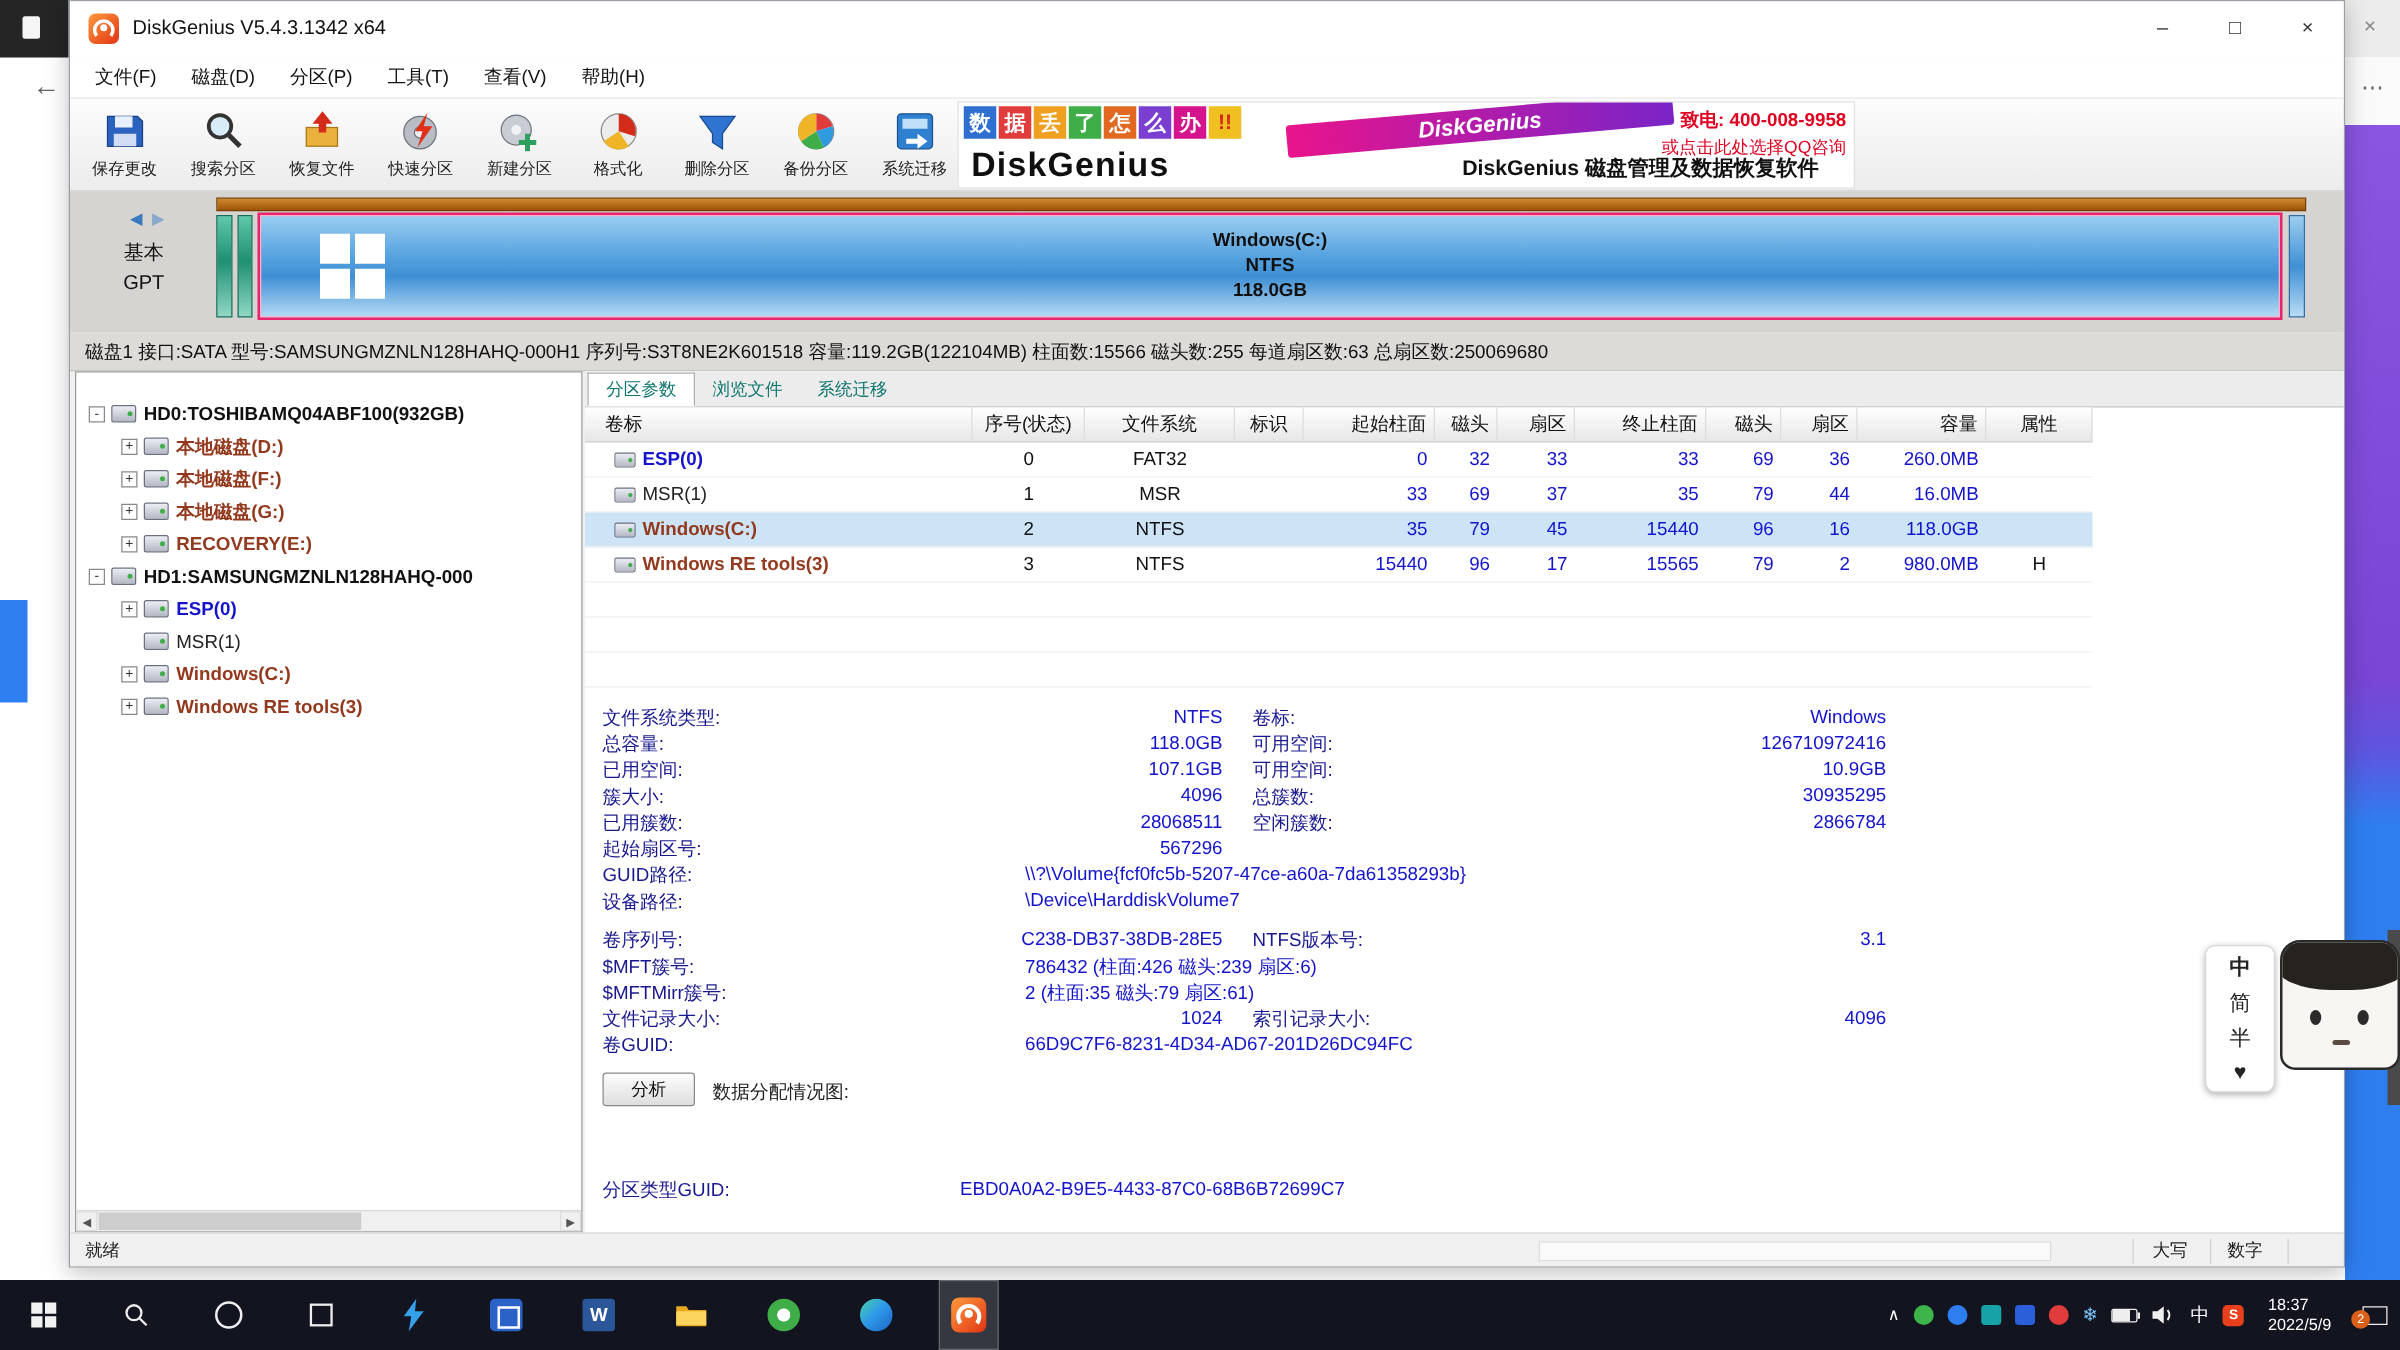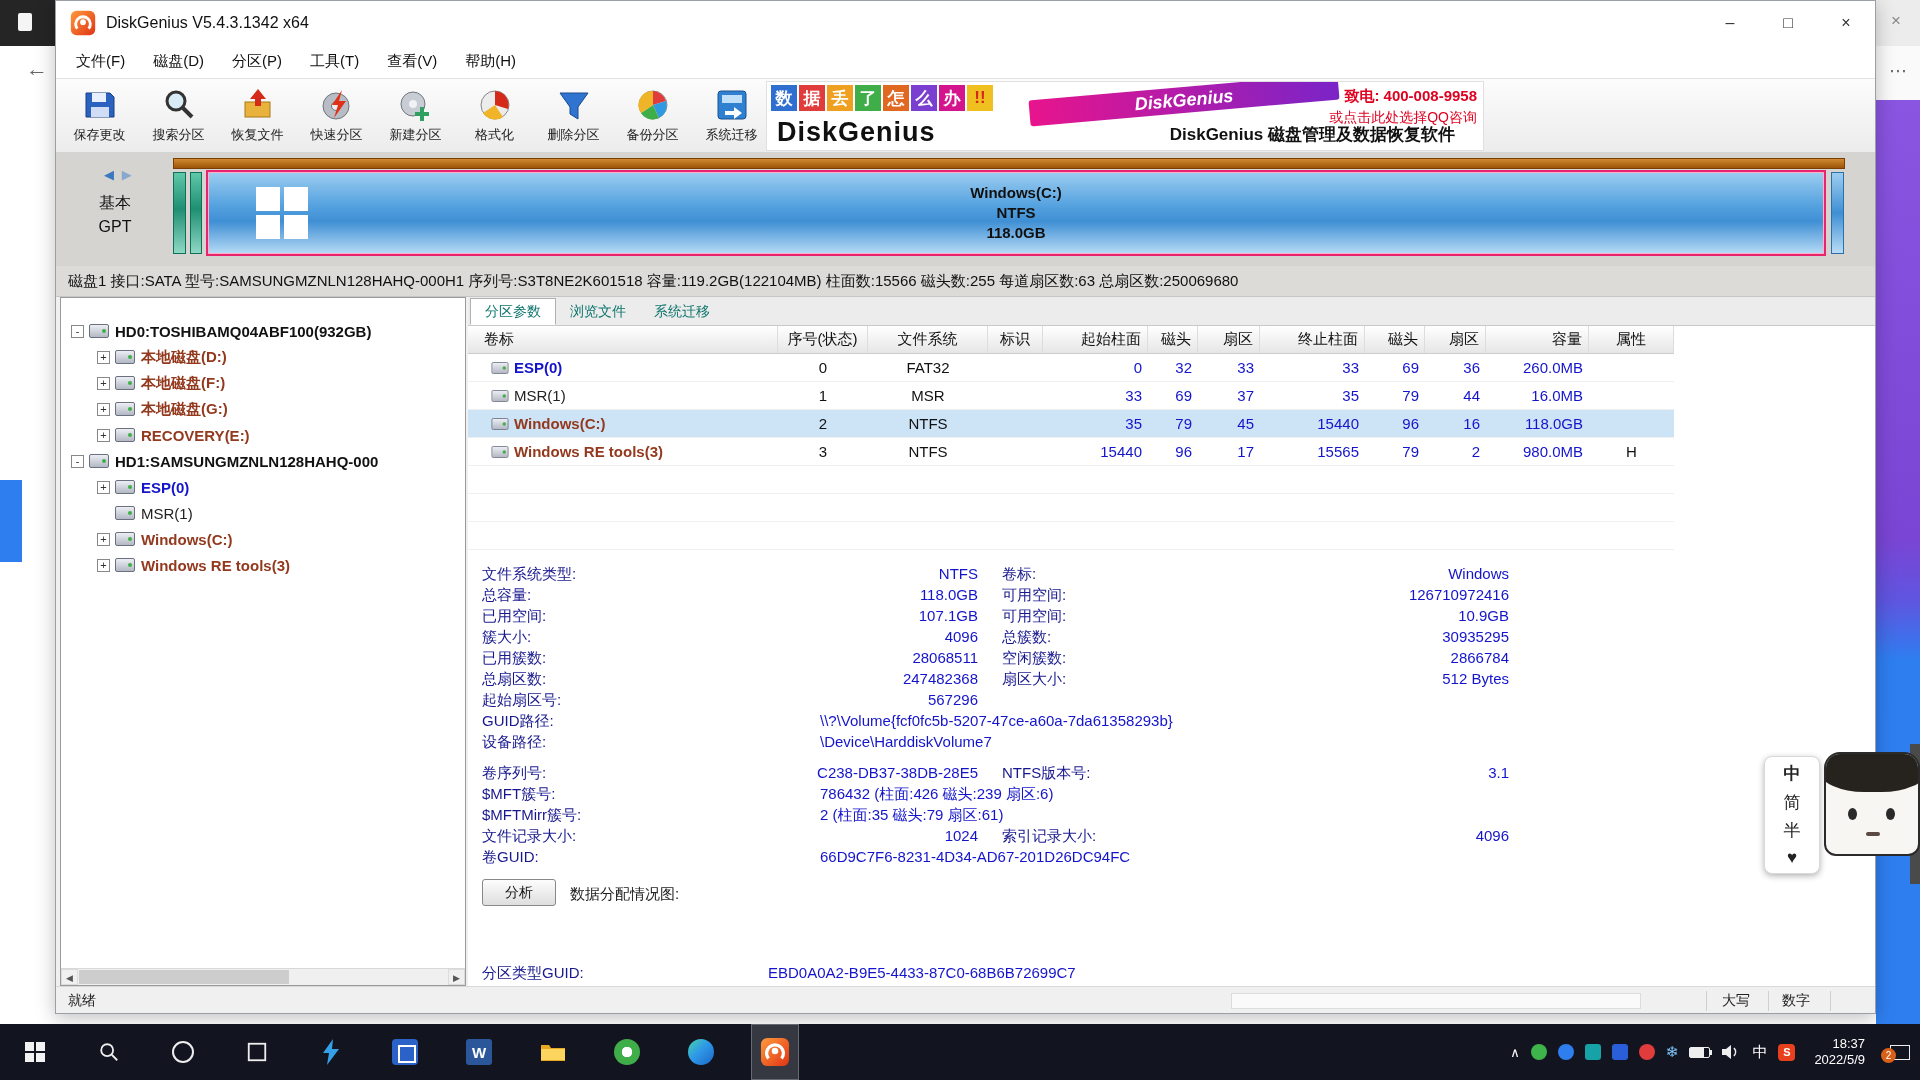--- a/index.html
+++ b/index.html
@@ -525,12 +525,6 @@
           <span class="dval v2">2866784</span>
       </div>
       <div class="drow">
-        <span class="dlab l1">总扇区数:</span>
-          <span class="dval v1">247482368</span>
-        <span class="dlab l2">扇区大小:</span>
-          <span class="dval v2">512 Bytes</span>
-      </div>
-      <div class="drow">
         <span class="dlab l1">起始扇区号:</span>
           <span class="dval v1">567296</span>
       </div>

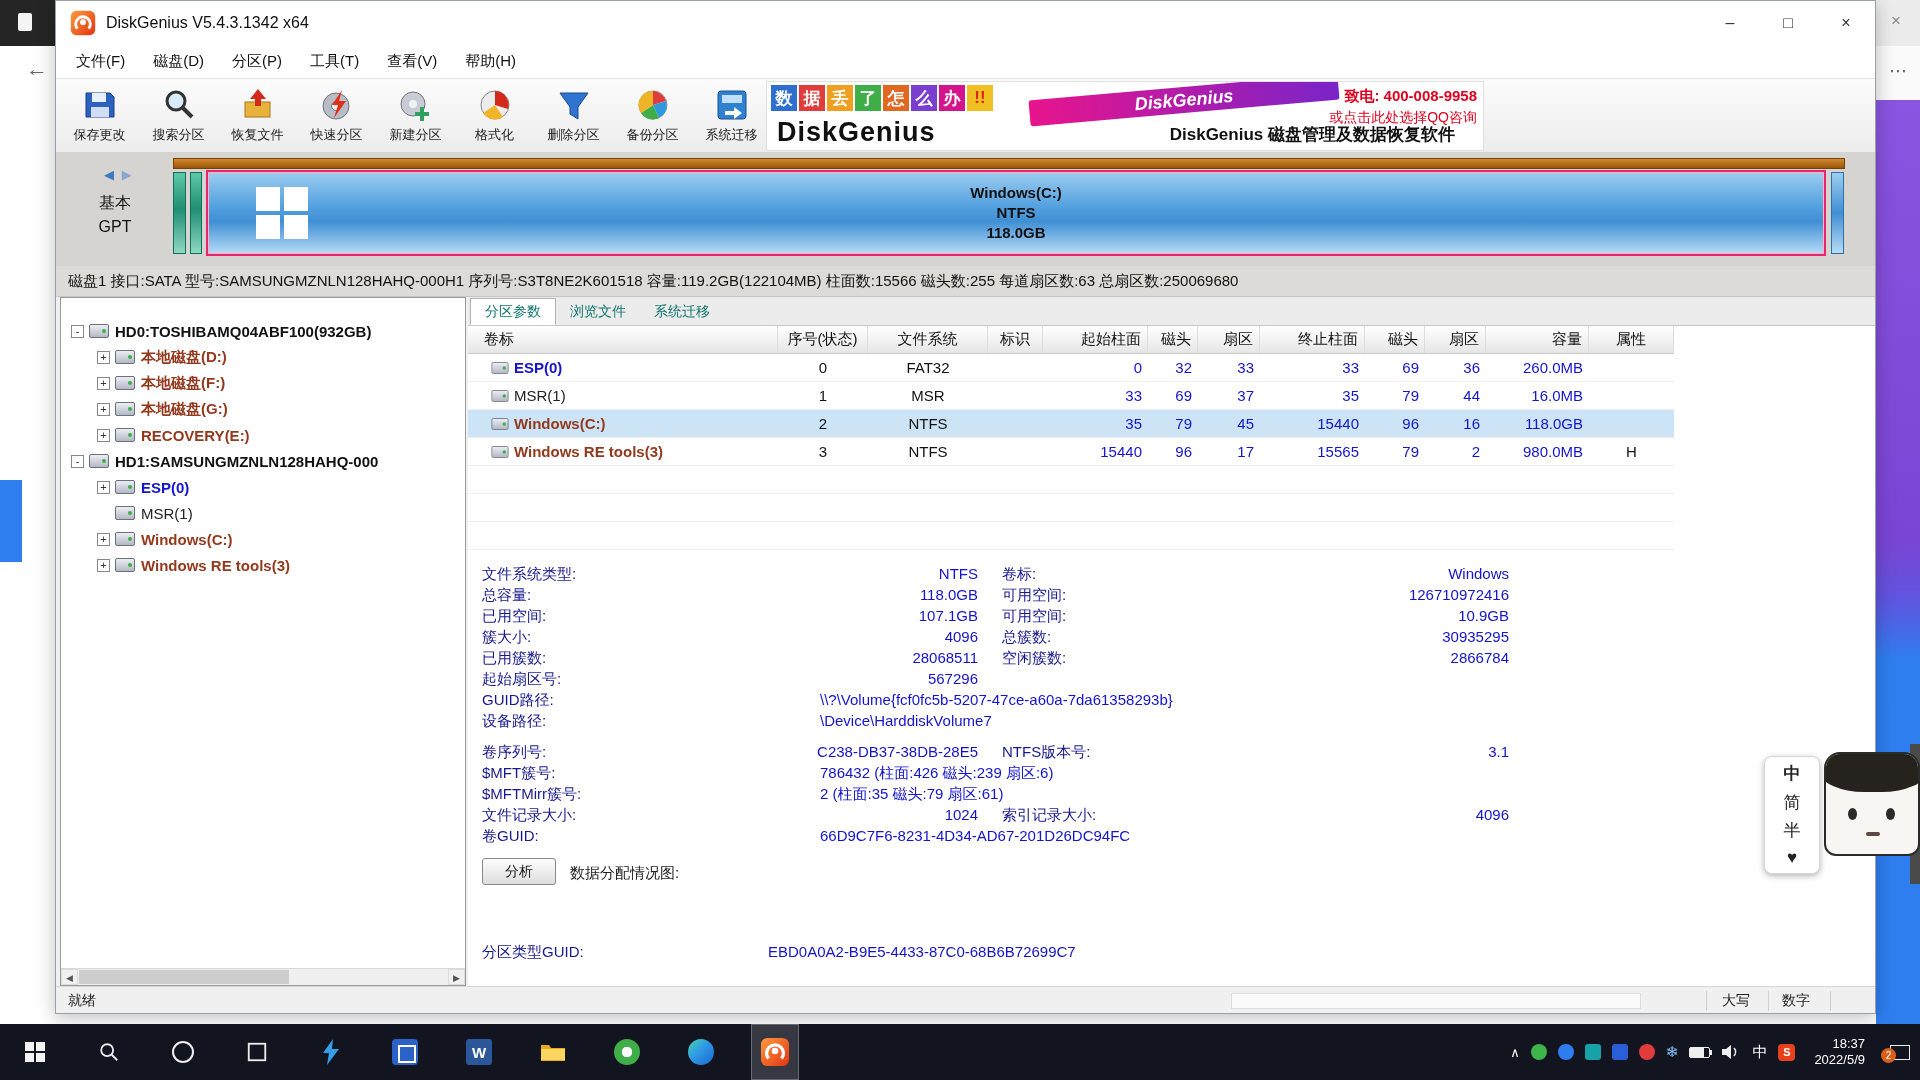--- a/index.html
+++ b/index.html
@@ -141,7 +141,7 @@
 .tbat{width:21px;height:11px;border:1px solid #eee;border-radius:2px;position:relative;background:linear-gradient(90deg,#eee 75%,transparent 75%)}
 .tbat::after{content:"";position:absolute;right:-3px;top:2px;width:2px;height:5px;background:#eee}
 .tsg{width:17px;height:17px;border-radius:4px;background:#e8401c;color:#fff;font-size:11px;font-weight:bold;display:flex;align-items:center;justify-content:center}
-.tclock{font-size:13px;line-height:16px;text-align:right;margin-left:8px}
+.tclock{font-size:13px;line-height:16px;text-align:left;margin-left:8px}
 .tnotif{width:20px;height:15px;border:1px solid #eee;position:relative;margin-left:14px;margin-right:4px}
 .badge{position:absolute;left:-10px;bottom:-4px;width:15px;height:15px;border-radius:50%;background:#d86018;color:#fff;font-size:10px;display:flex;align-items:center;justify-content:center}
 </style>

